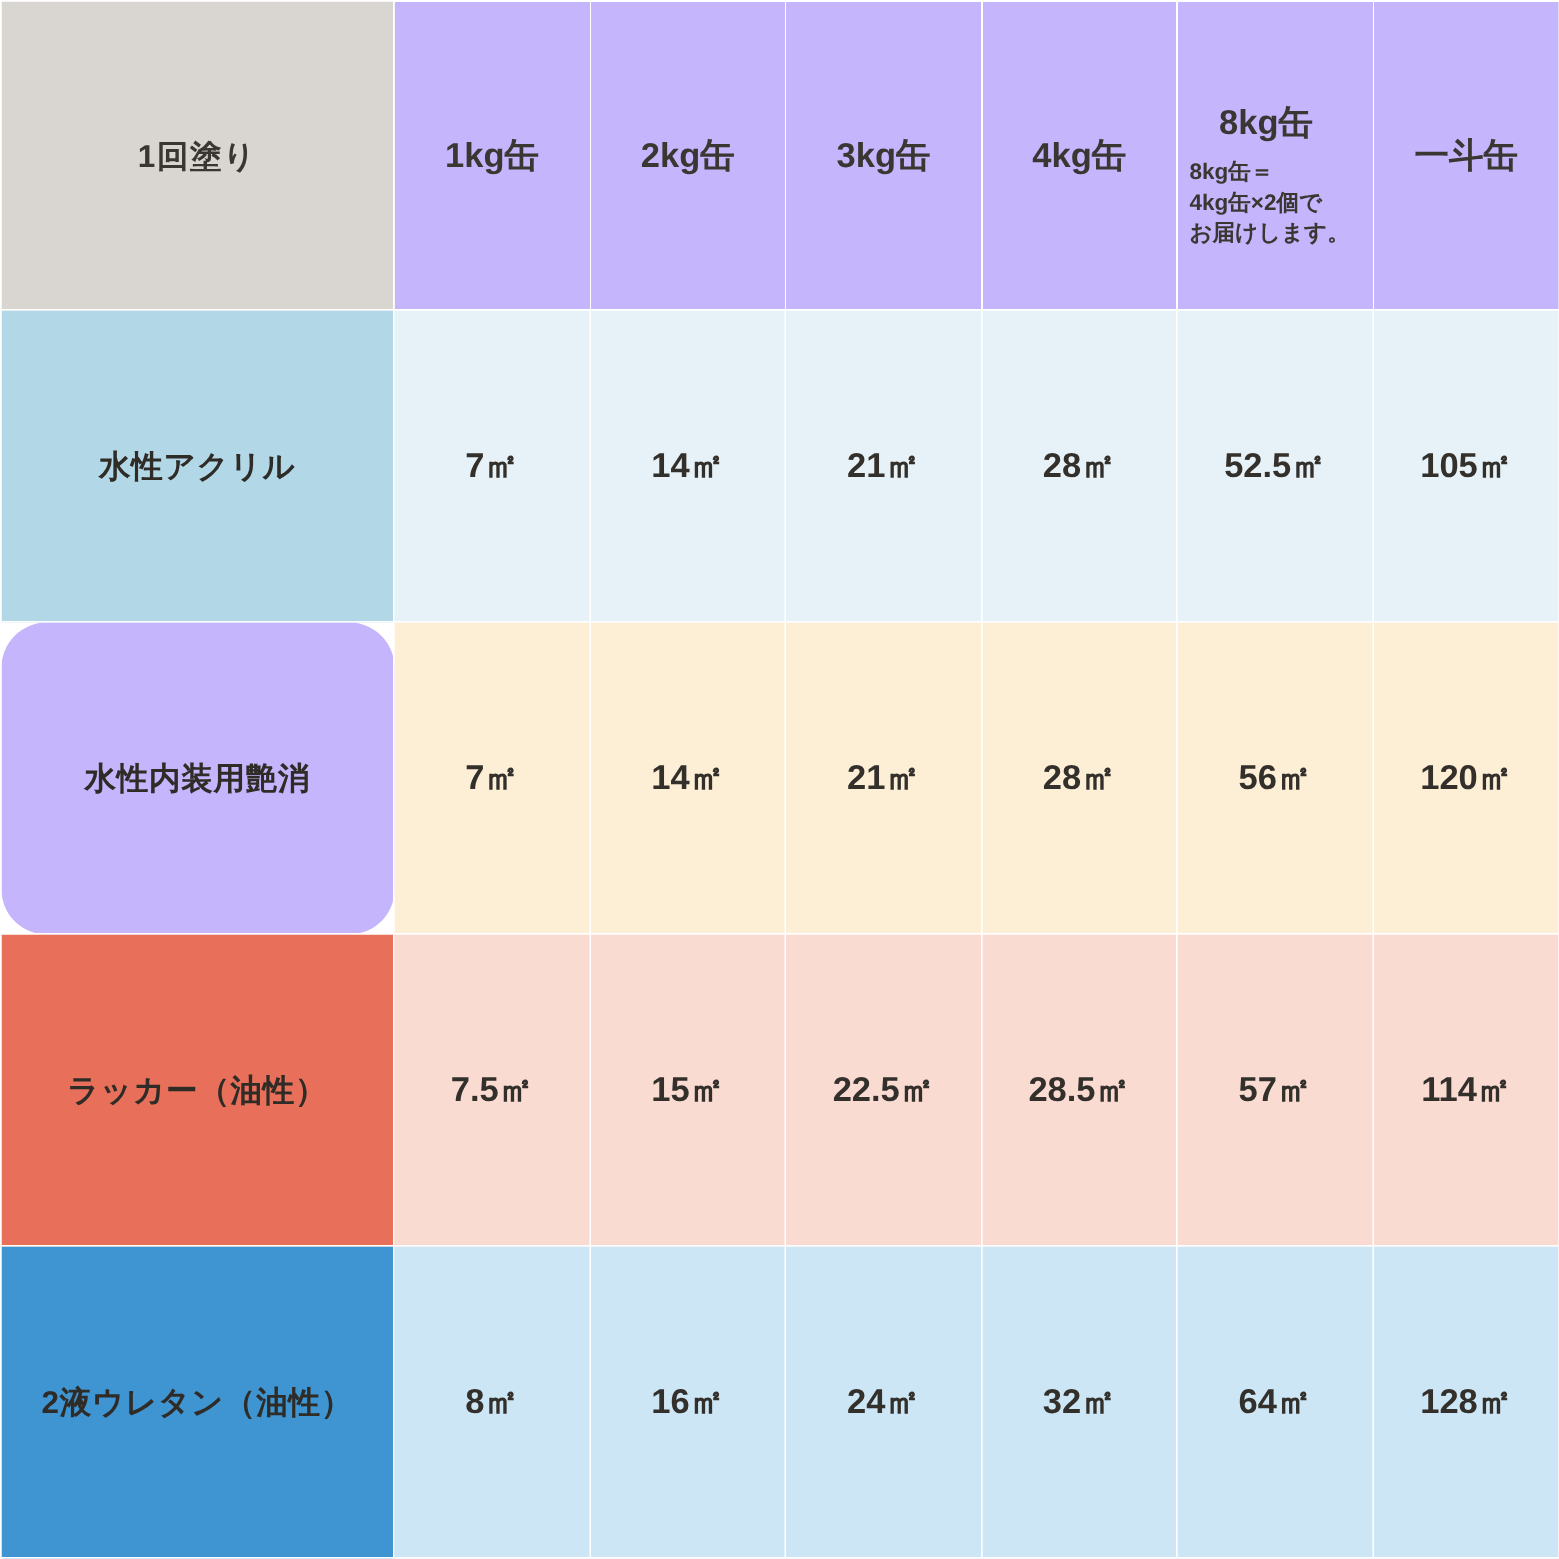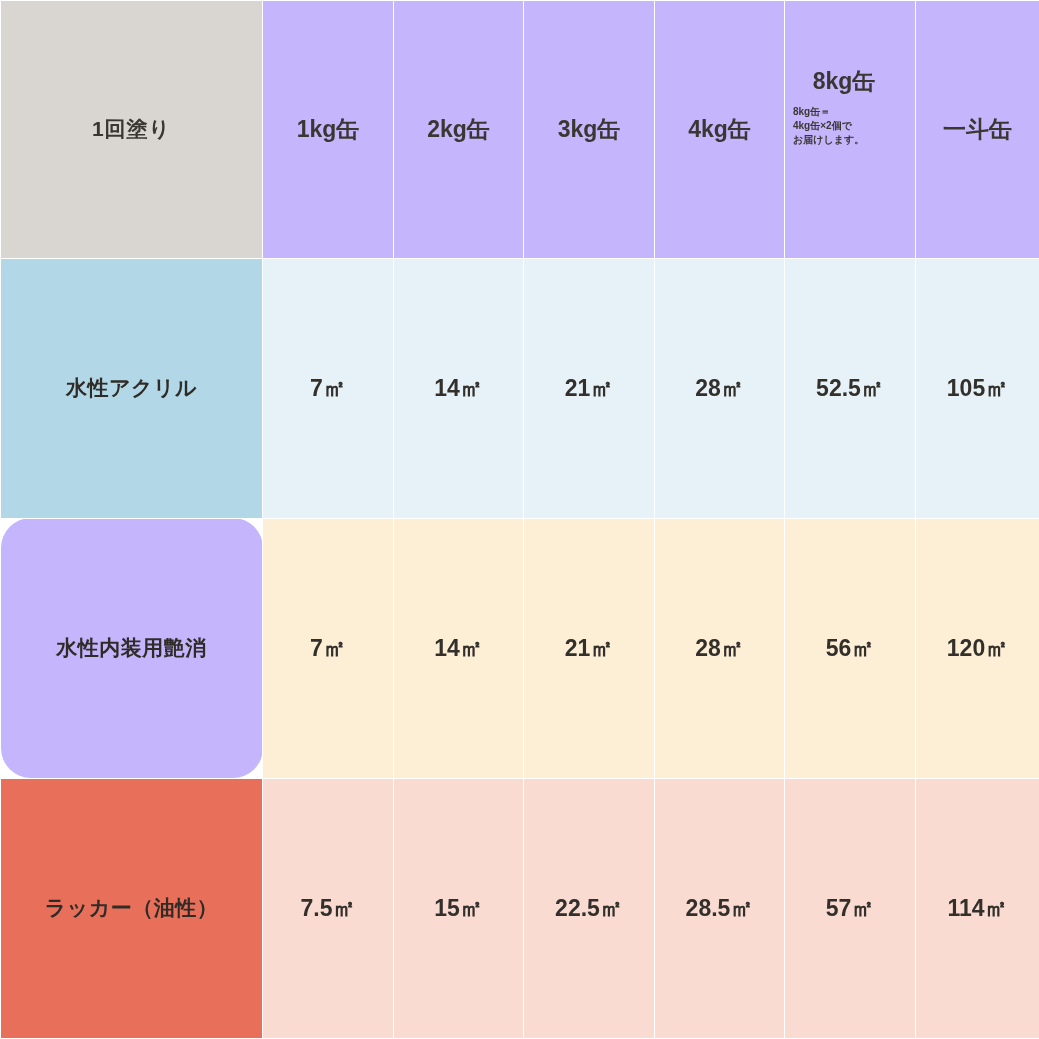--- a/index.html
+++ b/index.html
@@ -73,7 +73,7 @@
     left: 8px;
     right: 4px;
     top: 104px;
-    font-size: 10px;
+    font-size: 15px;
     font-weight: bold;
     line-height: 1.38;
     text-align: left;

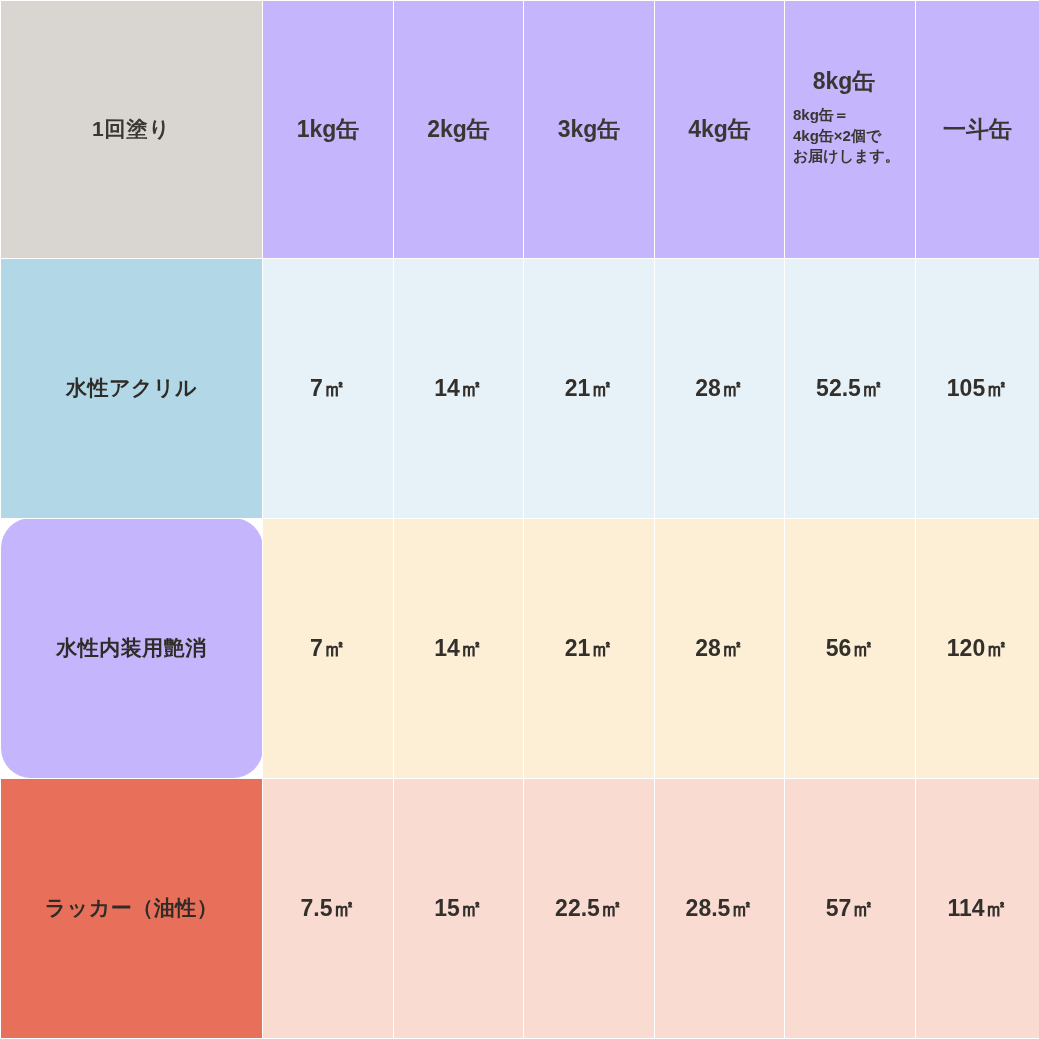--- a/index.html
+++ b/index.html
@@ -178,6 +178,15 @@
         <td class="cell cell-lac">114㎡</td>
       </tr>
 
+      <tr class="data-row">
+        <td class="row-head head-ure">2液ウレタン（油性）</td>
+        <td class="cell cell-ure">8㎡</td>
+        <td class="cell cell-ure">16㎡</td>
+        <td class="cell cell-ure">24㎡</td>
+        <td class="cell cell-ure">32㎡</td>
+        <td class="cell cell-ure">64㎡</td>
+        <td class="cell cell-ure">128㎡</td>
+      </tr>
     </tbody>
   </table>
 </div>

